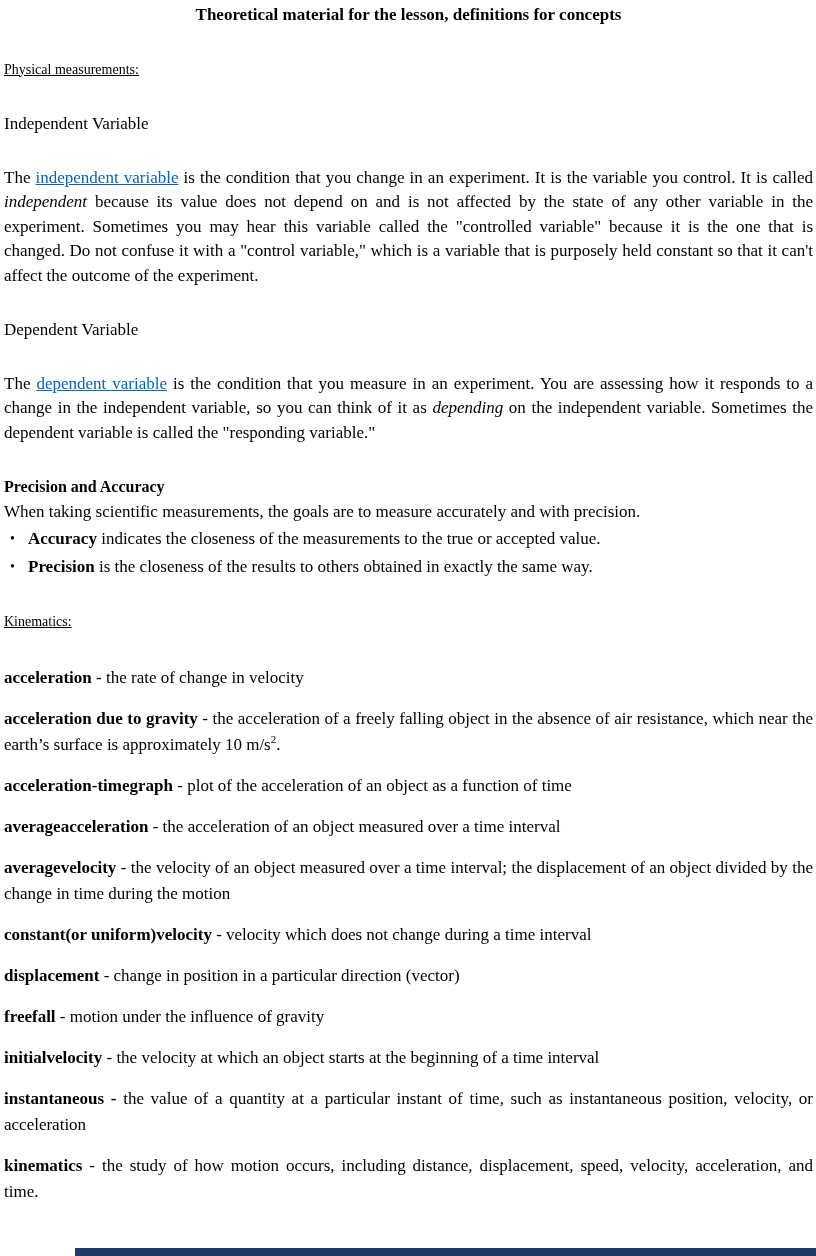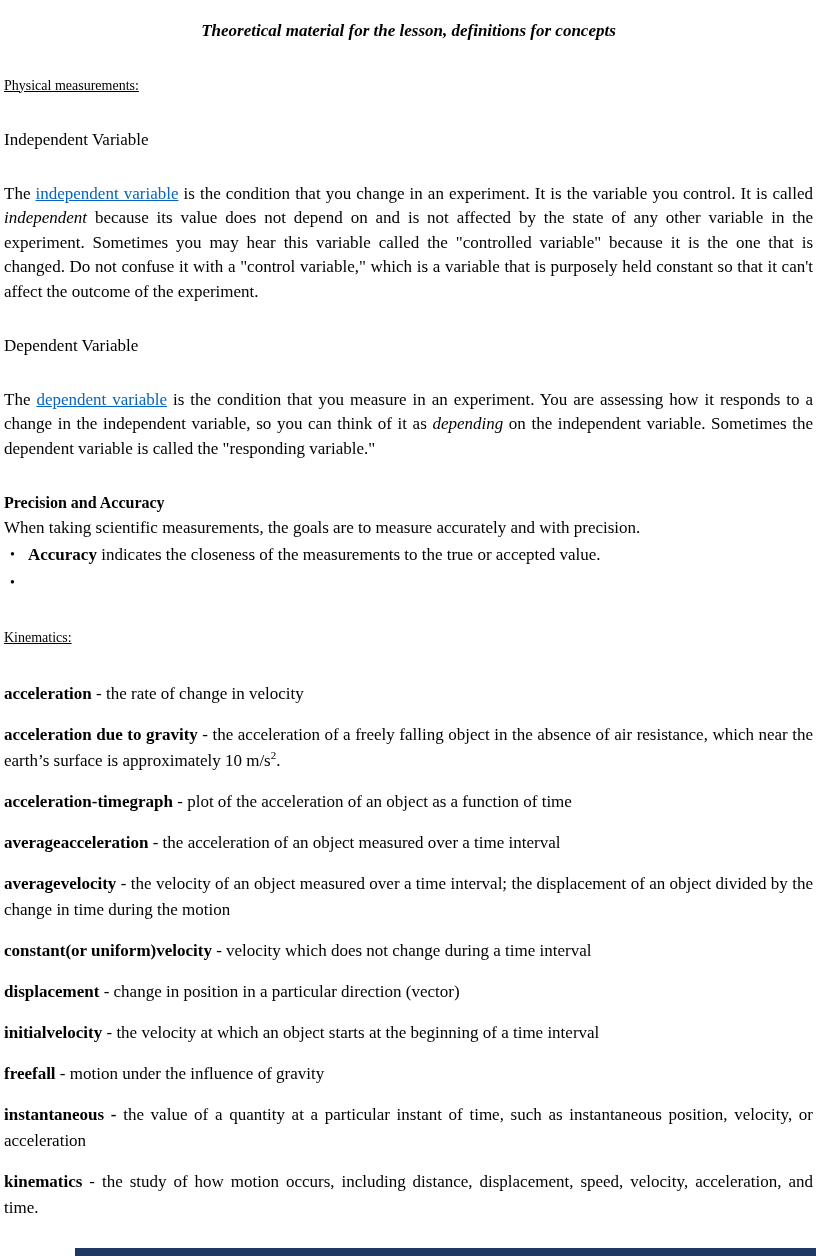--- a/index.html
+++ b/index.html
@@ -19,8 +19,7 @@
   .doc-title {
     text-align: center;
     font-weight: bold;
-    margin: 16px;
-    font-style: italic;
+    margin: 0;
   }
   .h-underline {
     margin: 30px 0 0 0;

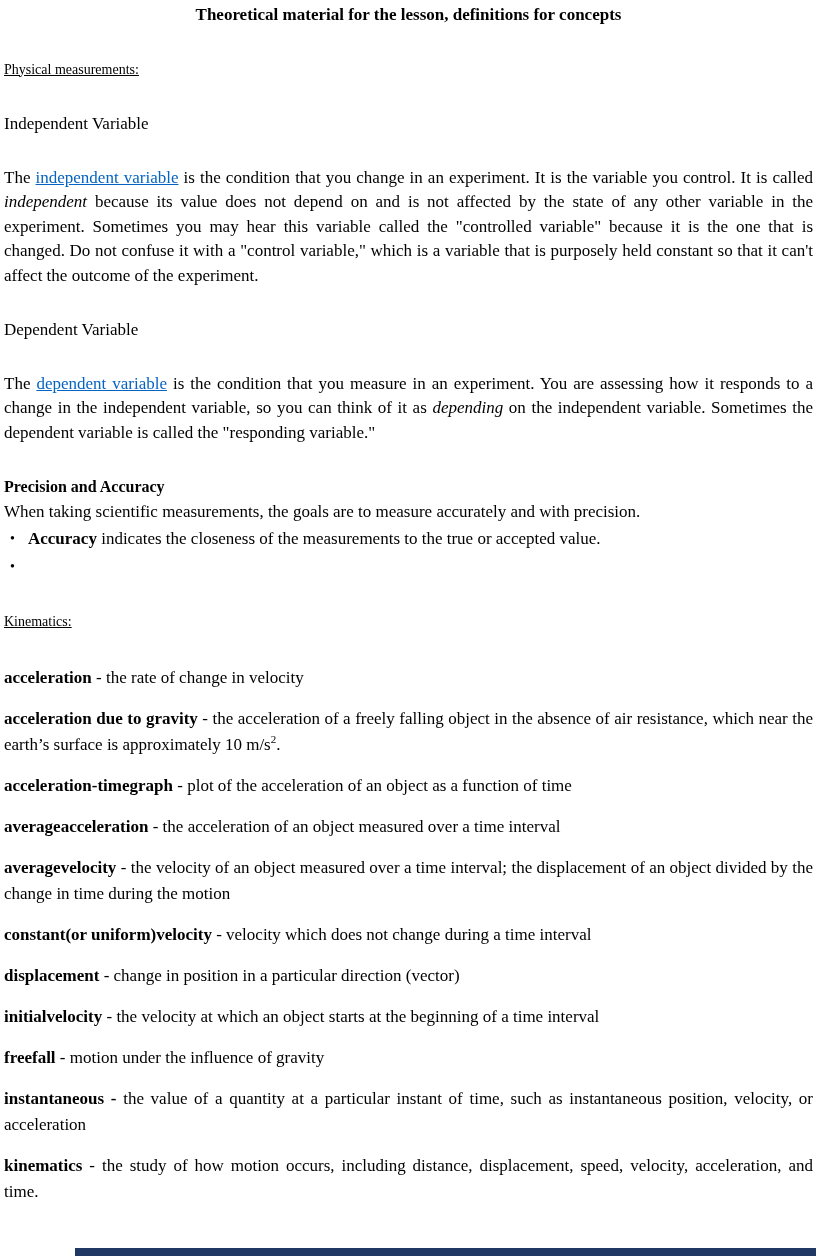--- a/index.html
+++ b/index.html
@@ -104,6 +104,7 @@
   </div>
   <div class="bullet-row">
     <span class="bullet-marker">•</span>
+    <span class="bullet-text"><b>Precision</b><span> is the closeness of the results to others obtained in exactly the same way.</span></span>
   </div>
 
   <p class="h-underline">Kinematics:</p>

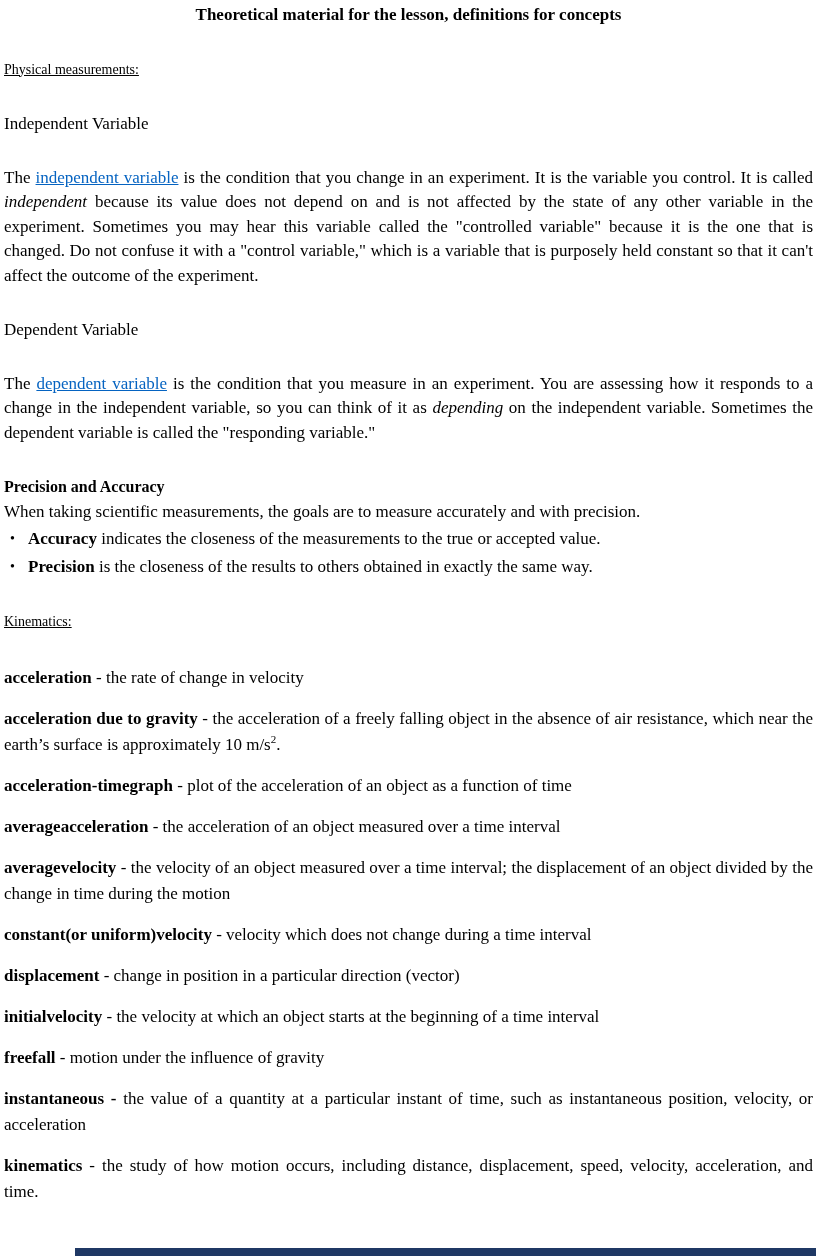--- a/index.html
+++ b/index.html
@@ -125,9 +125,9 @@
   <p class="def"><span class="term">displacement</span><span> - </span><span>change in position in a particular direction (vector)</span></p>
 
 
+  <p class="def"><span class="term">freefall</span><span> - </span><span>motion under the influence of gravity</span></p>
+
   <p class="def"><span class="term">initialvelocity</span><span> - </span><span>the velocity at which an object starts at the beginning of a time interval</span></p>
-
-  <p class="def"><span class="term">freefall</span><span> - </span><span>motion under the influence of gravity</span></p>
 
   <p class="def"><span class="term">instantaneous</span><span class="term"> - </span><span>the value of a quantity at a particular instant of time, such as instantaneous position, velocity, or acceleration</span></p>
 

